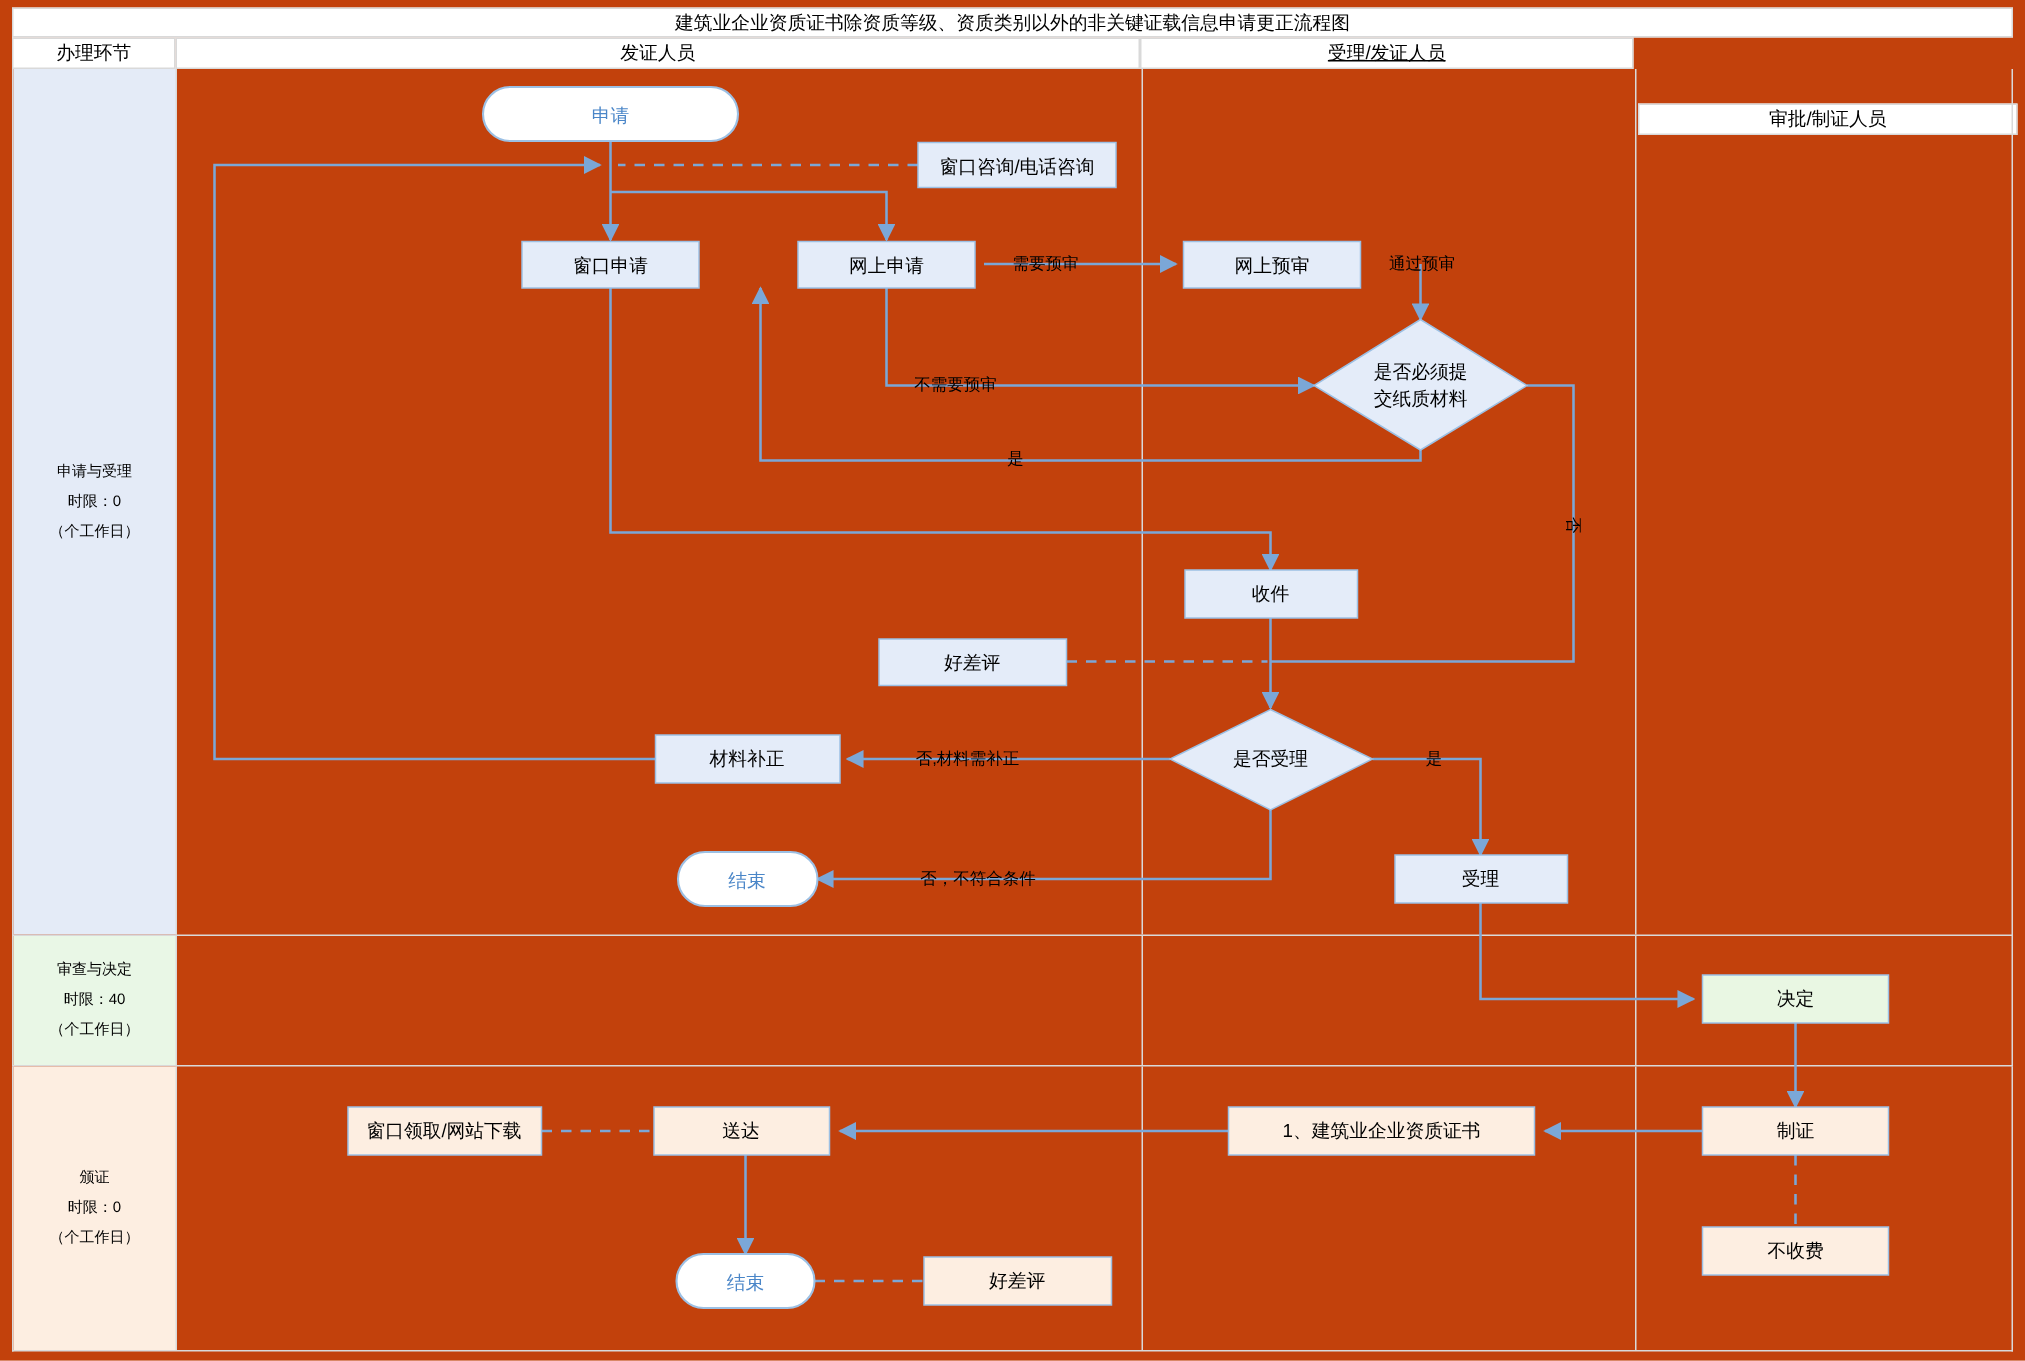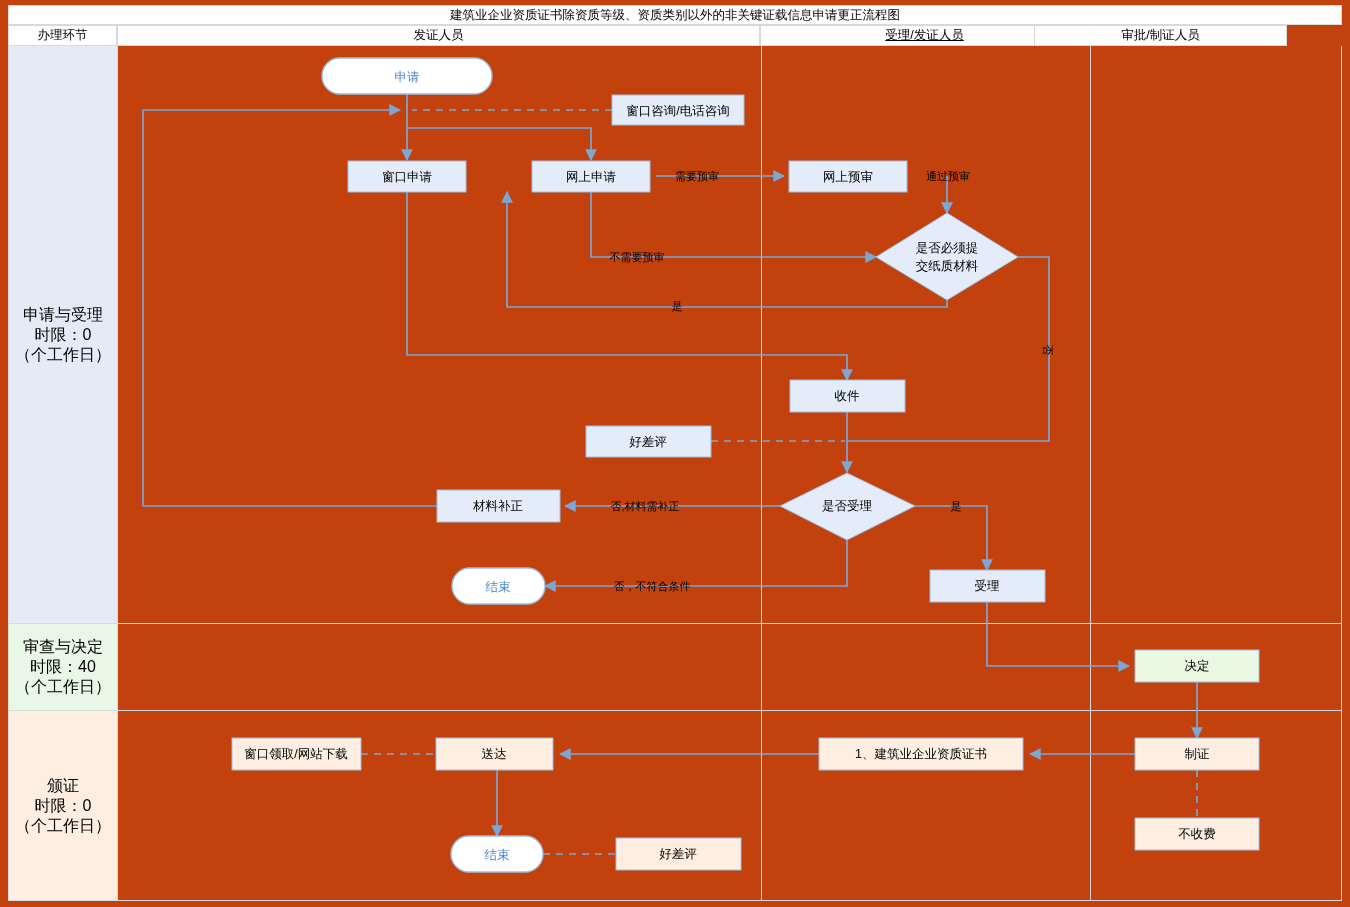--- a/index.html
+++ b/index.html
@@ -62,7 +62,7 @@
   .hcell-0 { left: 0px;    width: 109px; }
   .hcell-1 { left: 109px;  width: 643px; }
   .hcell-2 { left: 752px;  width: 329px; text-decoration: underline; }
-  .hcell-3 { left: 1026px; width: 253px; }
+  .hcell-3 { left: 1084px; width: 253px; margin-top: 44px; }
 
   
   .lane {

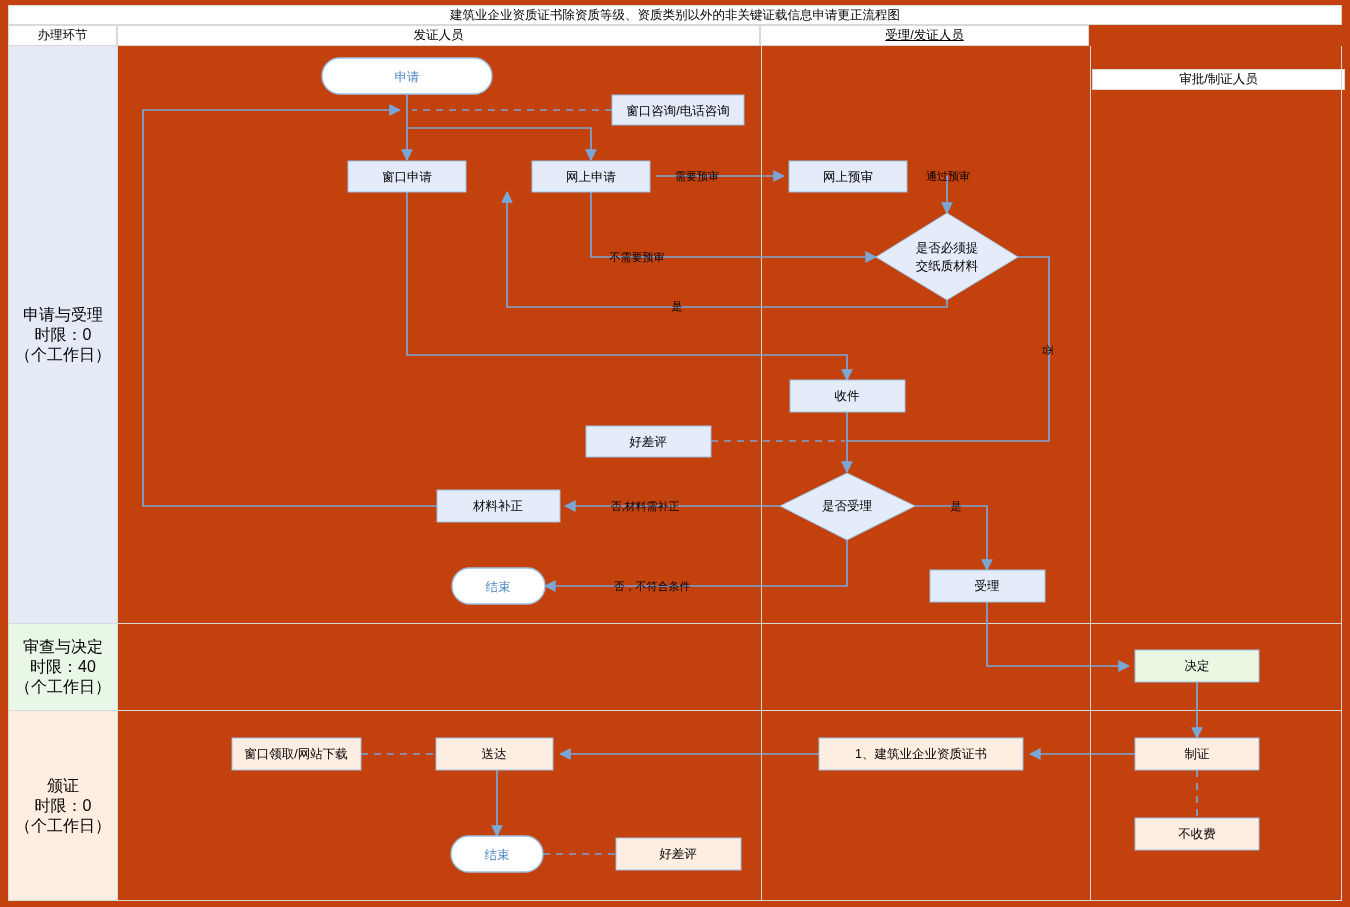--- a/index.html
+++ b/index.html
@@ -89,7 +89,7 @@
     flex-direction: column;
     align-items: center;
     justify-content: center;
-    font-size: 16px;
+    font-size: 10px;
     color: #000;
     line-height: 20px;
     text-align: left;

